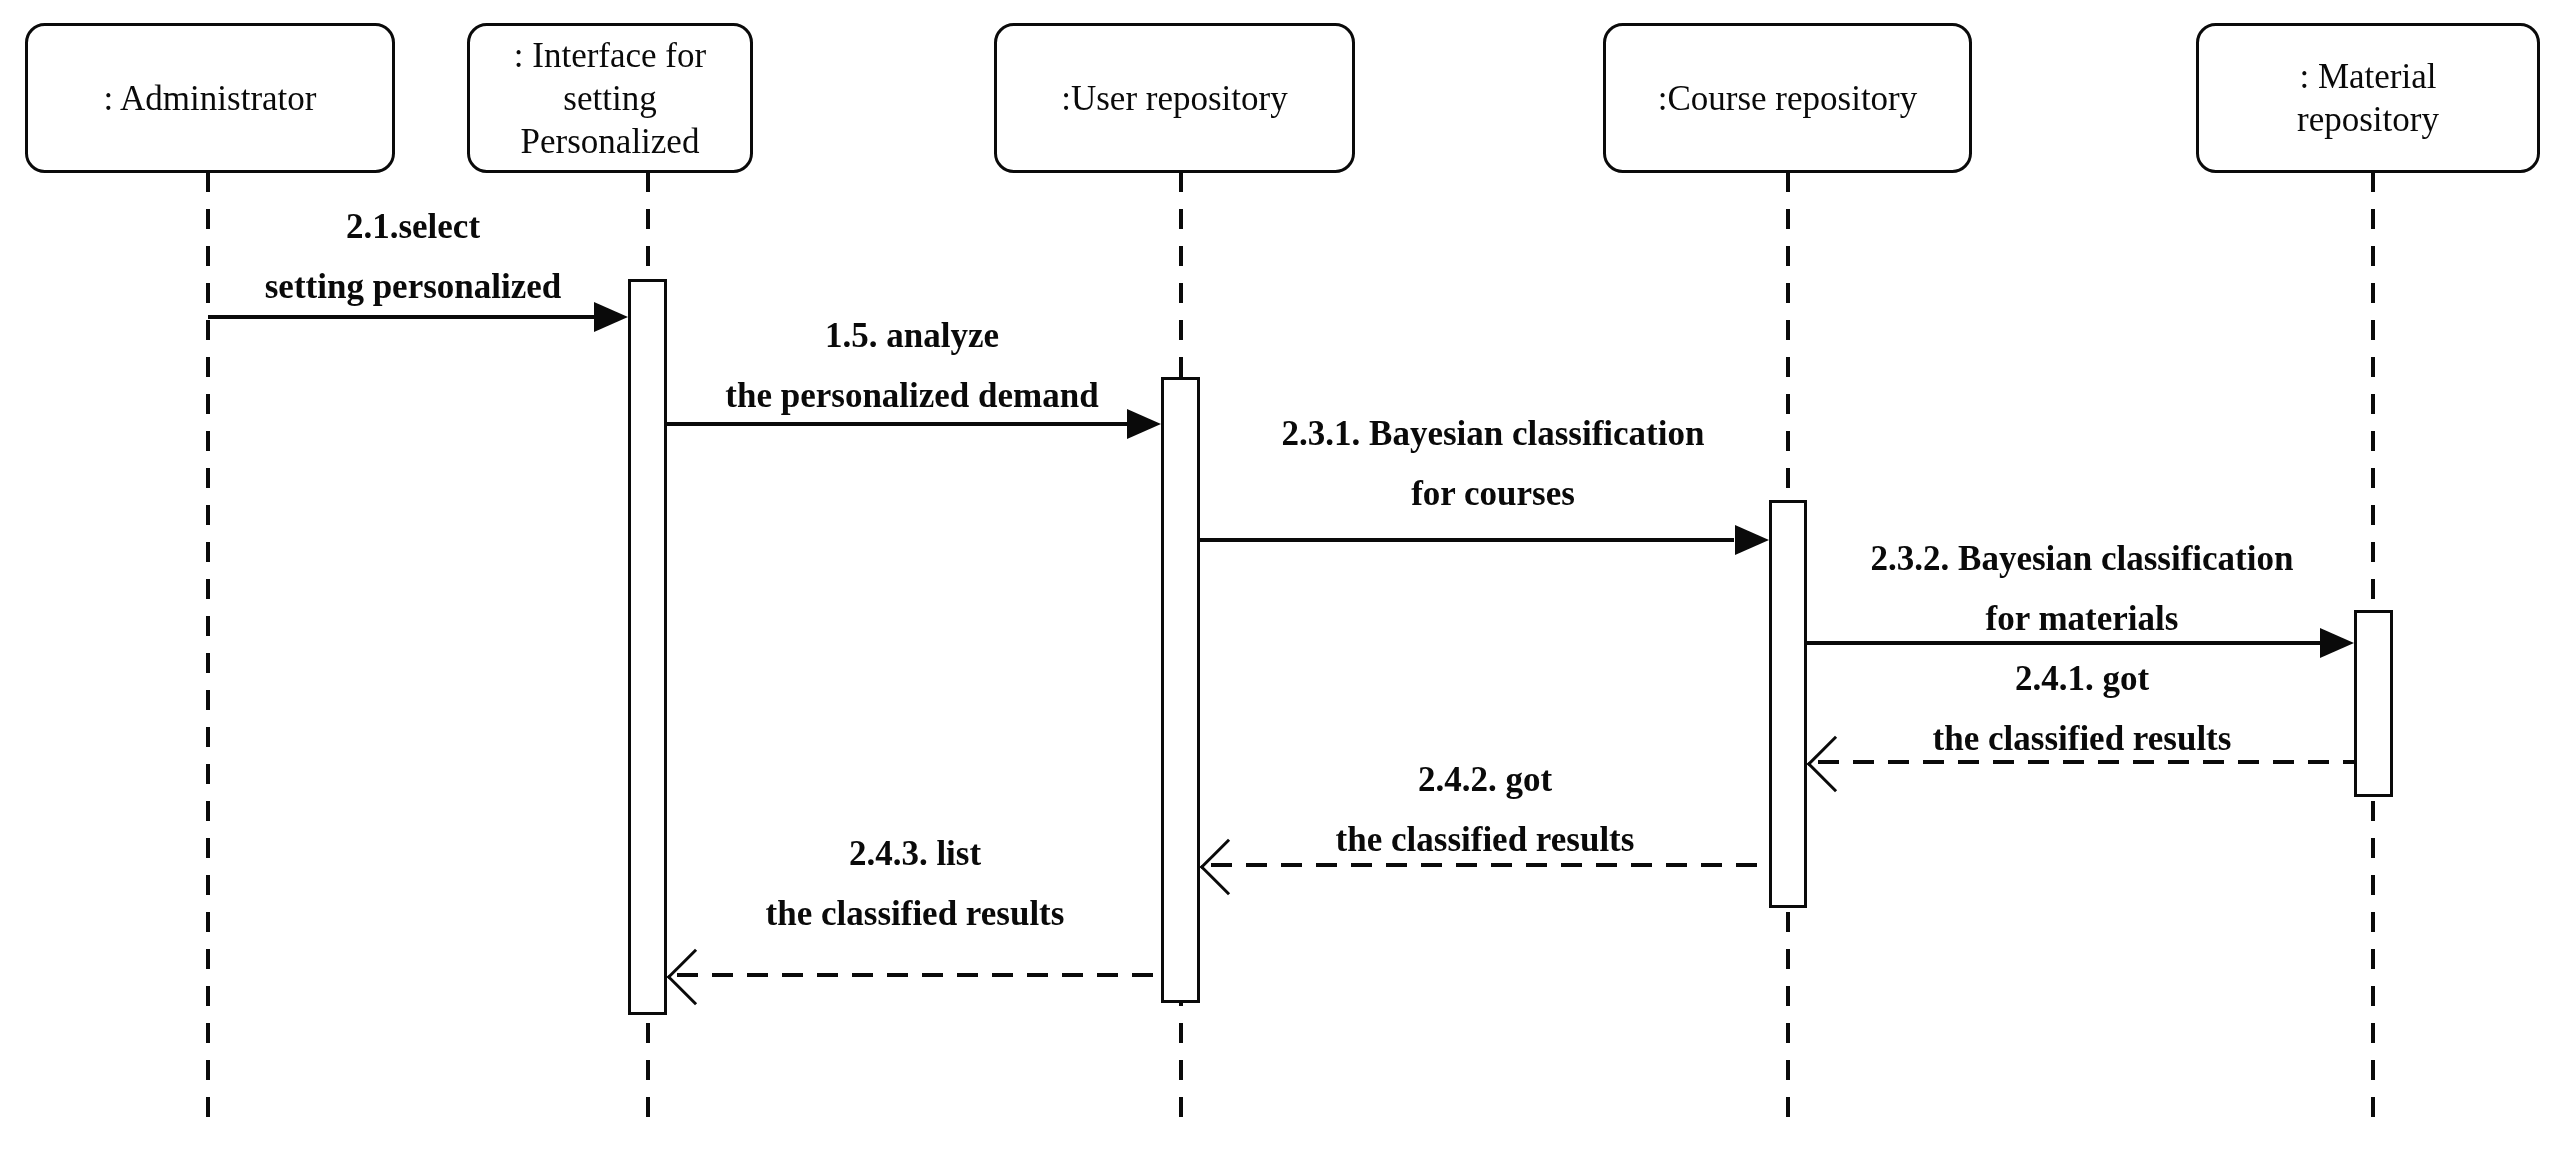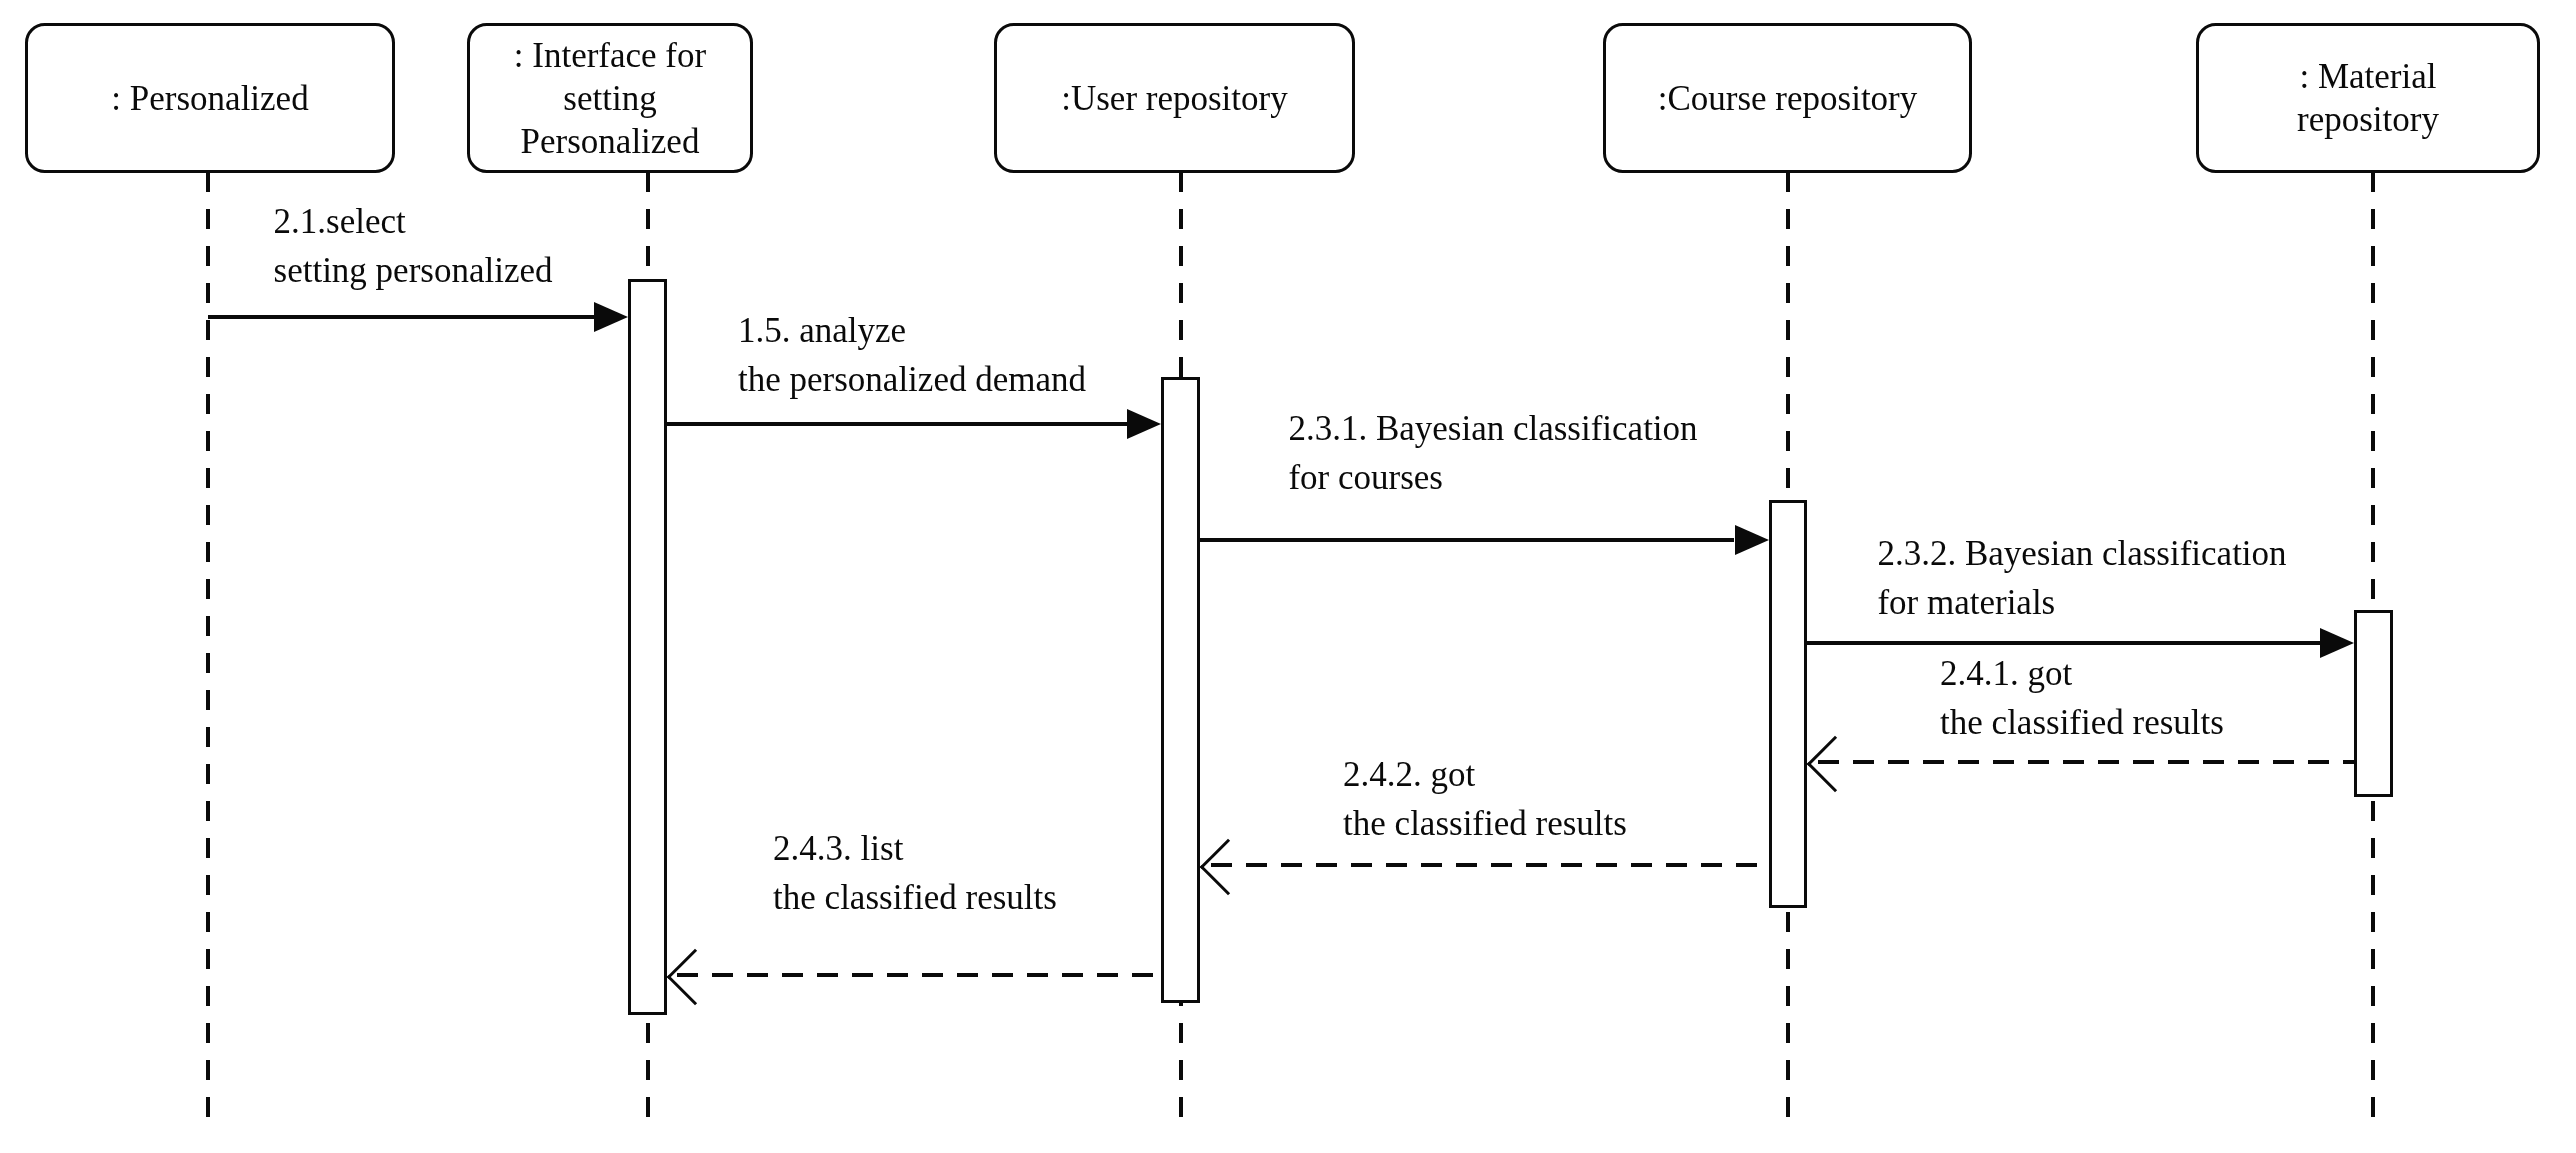--- a/index.html
+++ b/index.html
@@ -87,7 +87,7 @@
 <div class="canvas">
 
   <div class="actor" style="left:25px; width:370px;">
-    <span>: Personalized</span>
+    <span>: Administrator</span>
   </div>
   <div class="actor" style="left:467px; width:286px;">
     <span>: Interface for

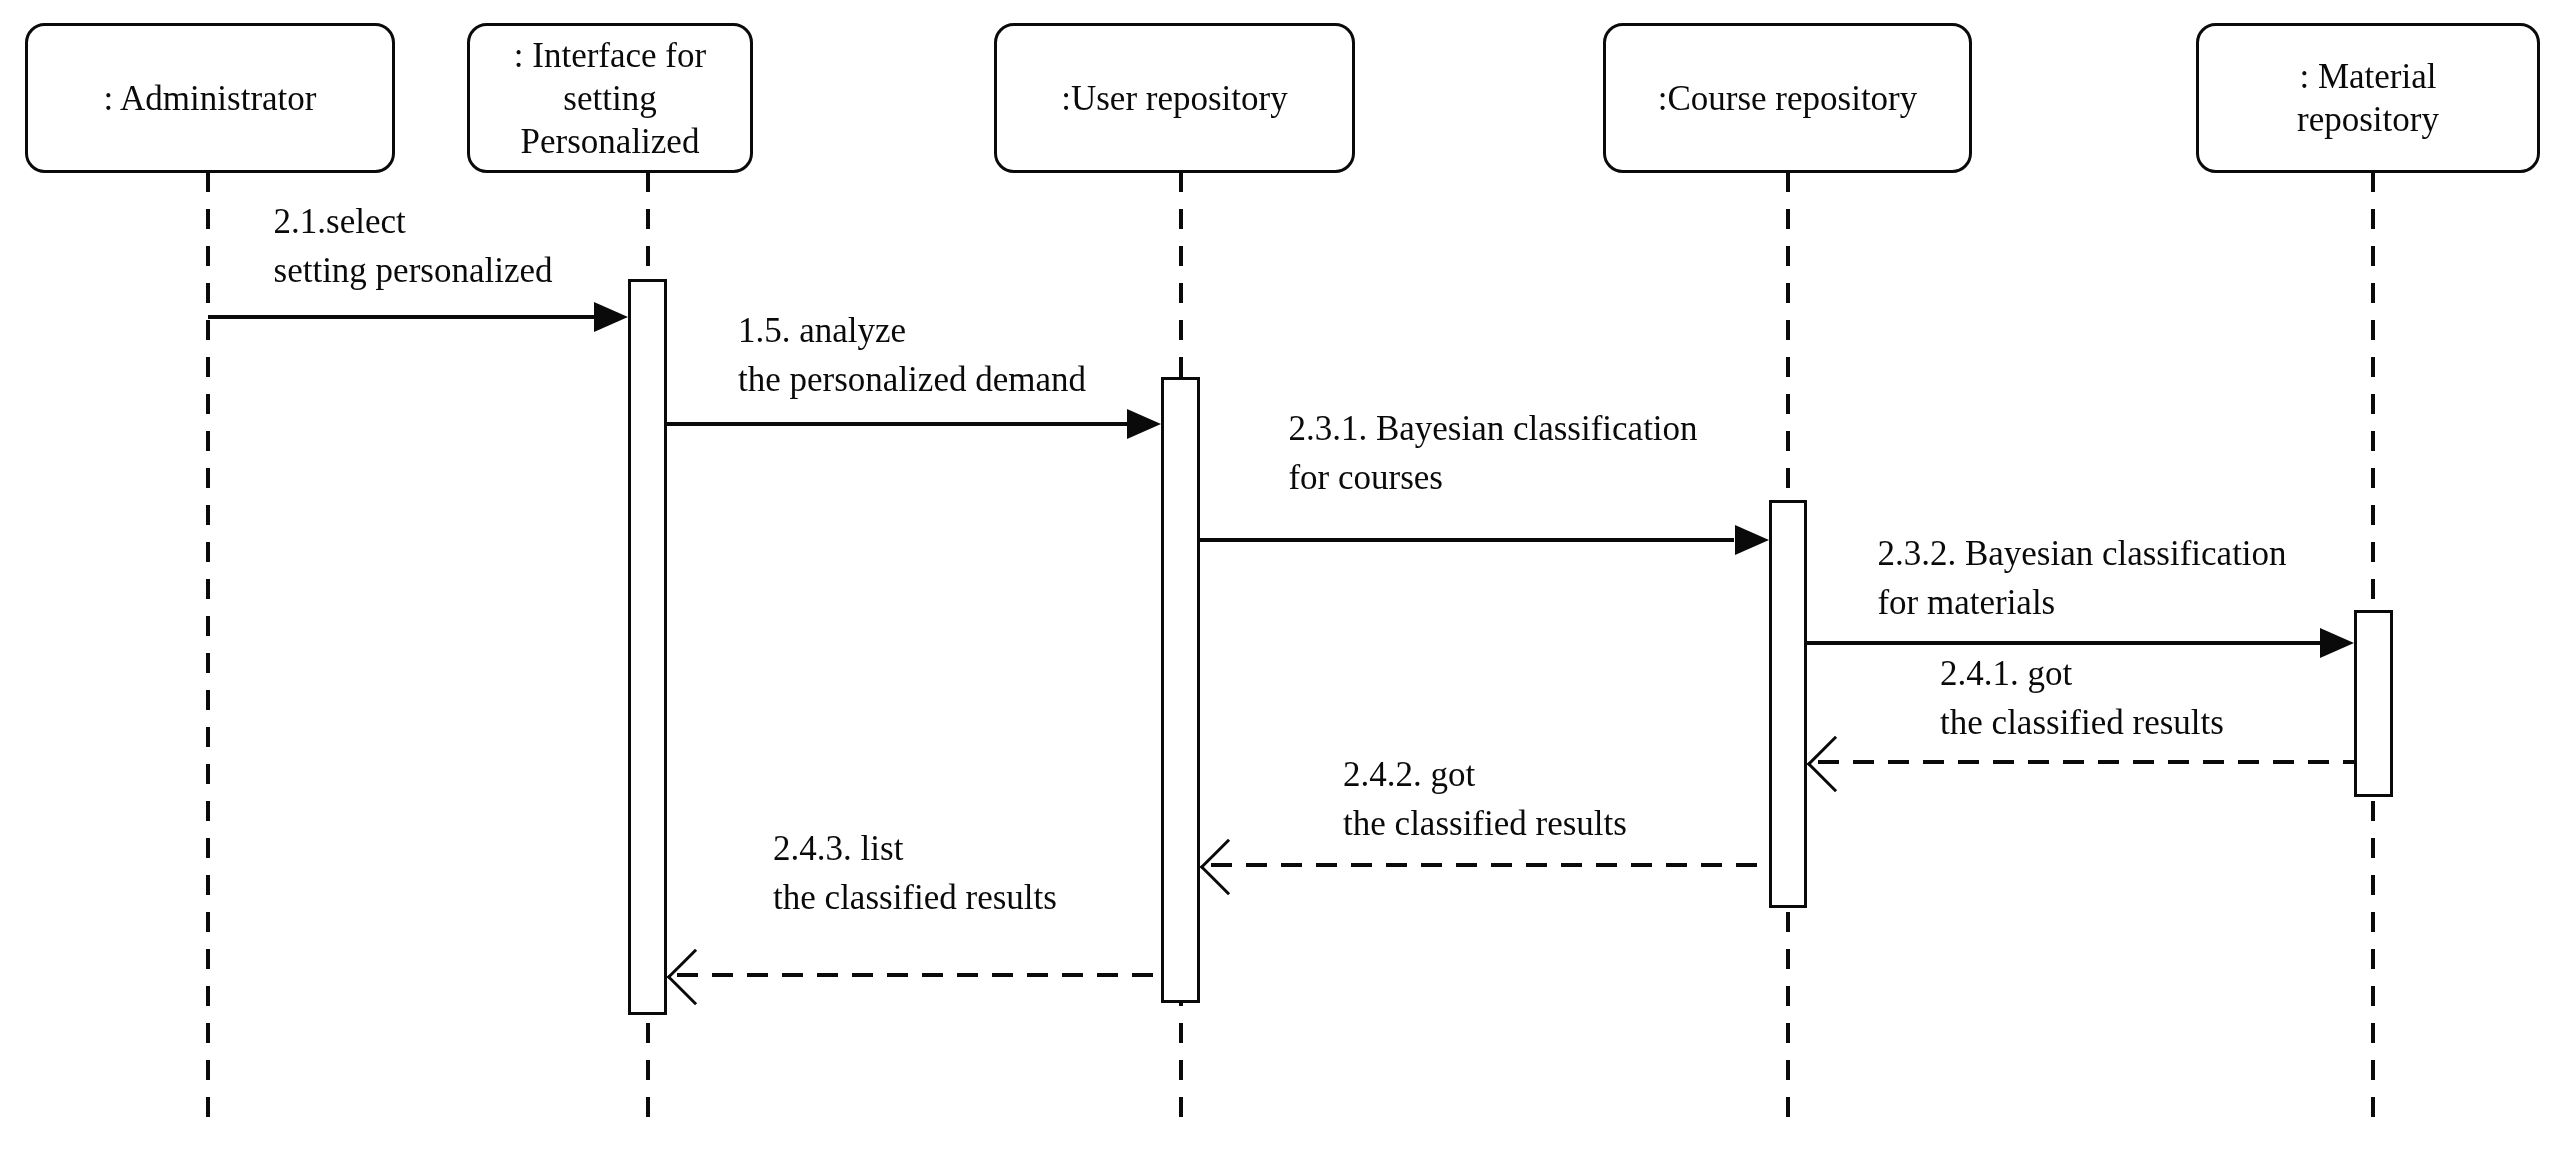--- a/index.html
+++ b/index.html
@@ -73,12 +73,13 @@
   .msg-label {
     position: absolute;
     transform: translateX(-50%);
-    text-align: left;
+    text-align: center;
     font-size: 35px;
-    line-height: 49px;
+    line-height: 60px;
     white-space: pre-line;
     z-index: 6;
     background: transparent;
+    font-weight: bold;
   }
 </style>
 </head>

